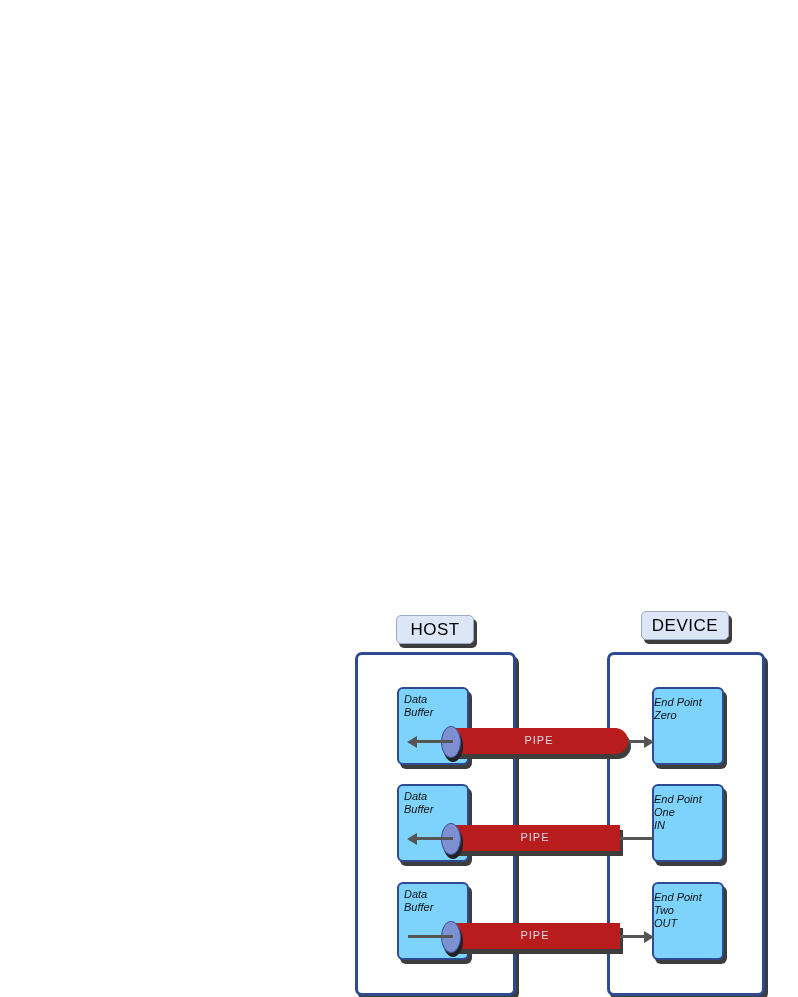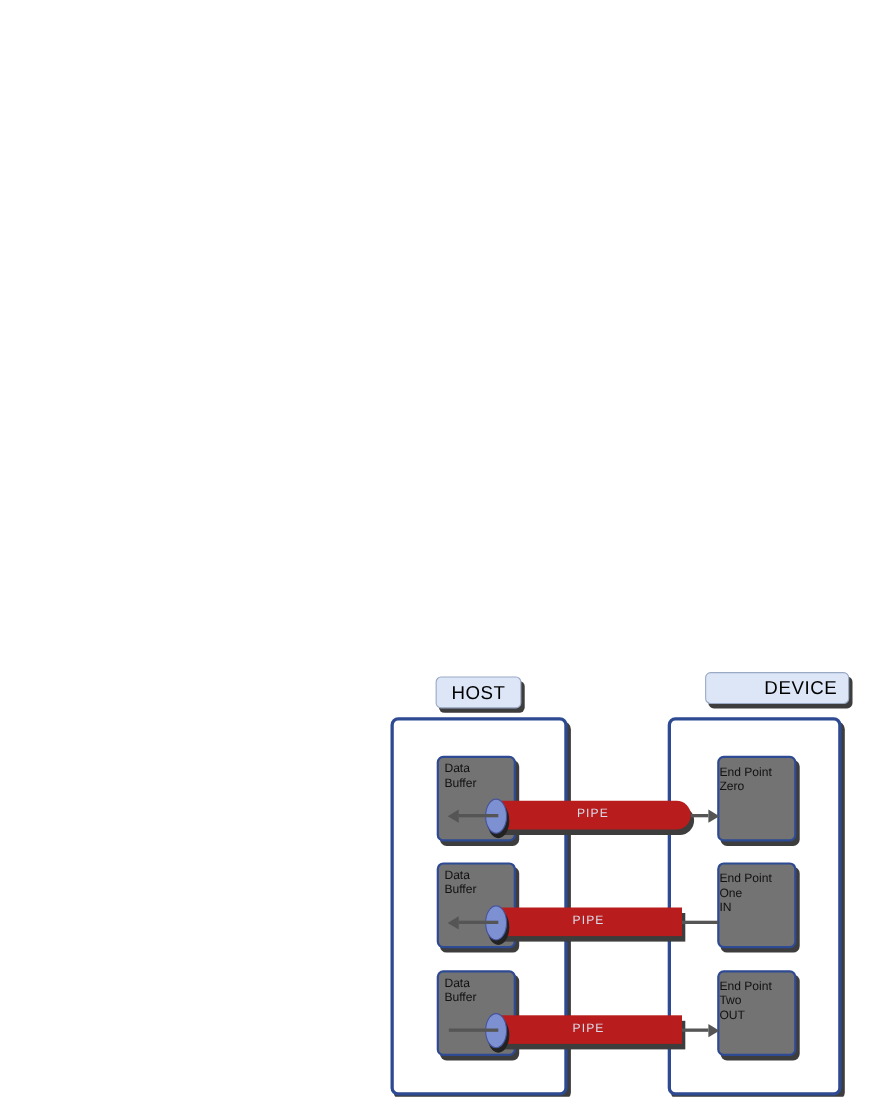--- a/index.html
+++ b/index.html
@@ -38,7 +38,7 @@
     letter-spacing: 0.5px;
   }
   #tab-host  { left: 396px; top: 615px; width: 76px; }
-  #tab-device{ left: 641px; top: 611px; width: 86px; padding-left: 43px; }
+  #tab-device{ left: 641px; top: 611px; width: 86px; }
 
   
   .container-box {

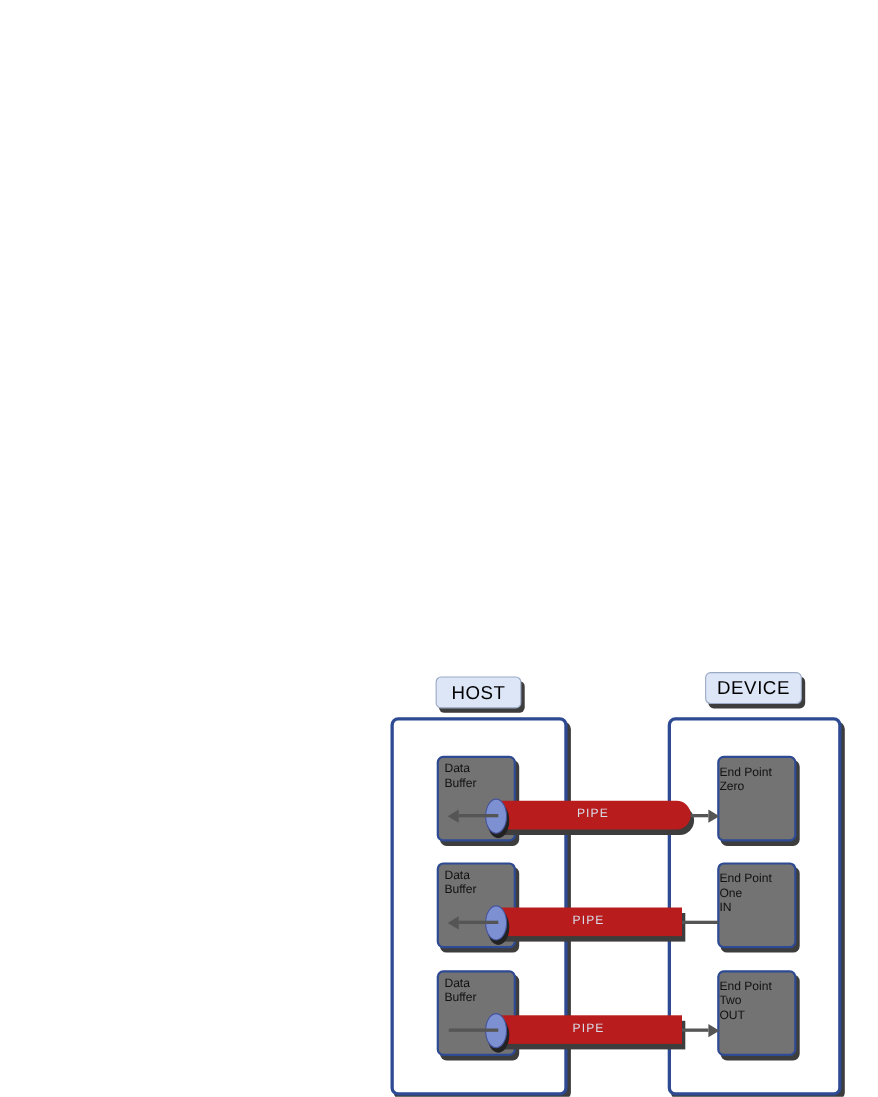--- a/index.html
+++ b/index.html
@@ -56,12 +56,13 @@
     position: absolute;
     border: 2px solid #2d4a93;
     border-radius: 6px;
-    background: #737373;
+    background: #7dd3fc;
     box-shadow: 3px 4px 0 0 #3d3d3d;
     font-size: 11px;
     color: #111111;
     line-height: 13px;
     z-index: 4;
+    font-style: italic;
   }
   .node-box .node-label {
     position: absolute;

